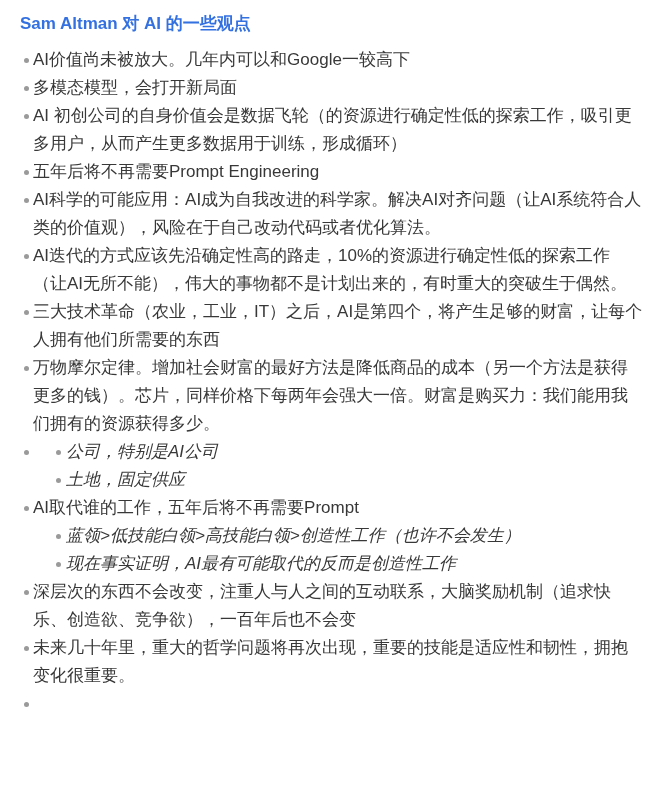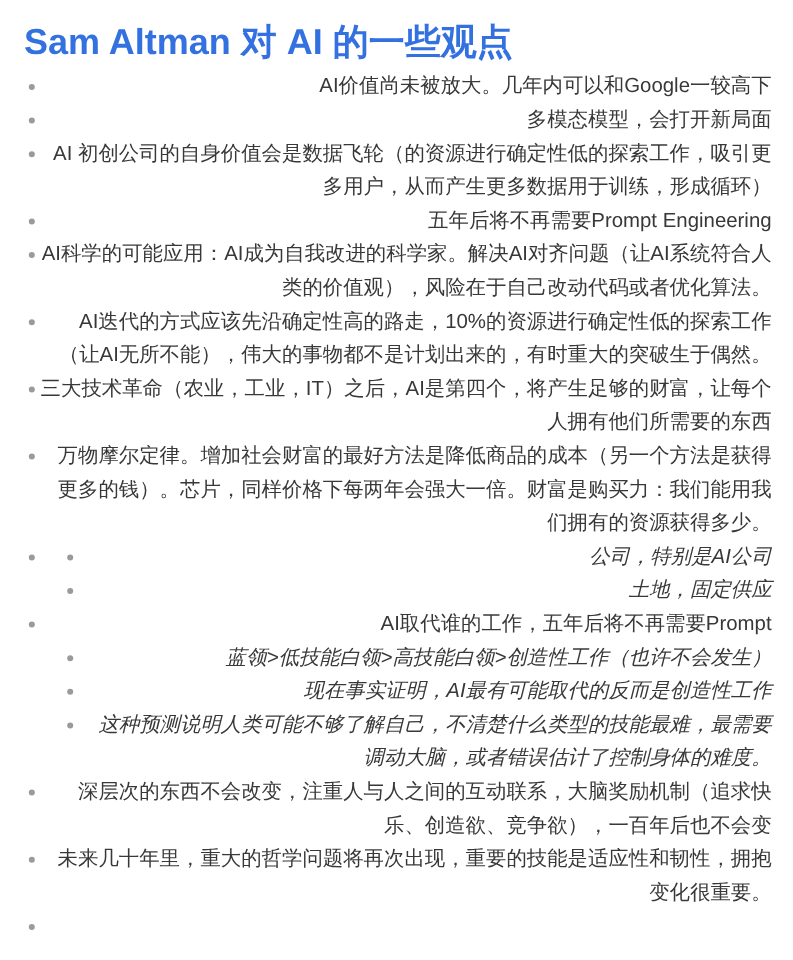--- a/index.html
+++ b/index.html
@@ -20,11 +20,11 @@
     padding:9px 18px 0 20px;
   }
   h1.doc-title{
-    font-size:30px;
+    font-size:17px;
     line-height:30px;
     font-weight:700;
     color:var(--accent);
-    margin:12px 0 7px 0;
+    margin:0 0 7px 0;
     letter-spacing:0;
   }
   ul.doc-list{

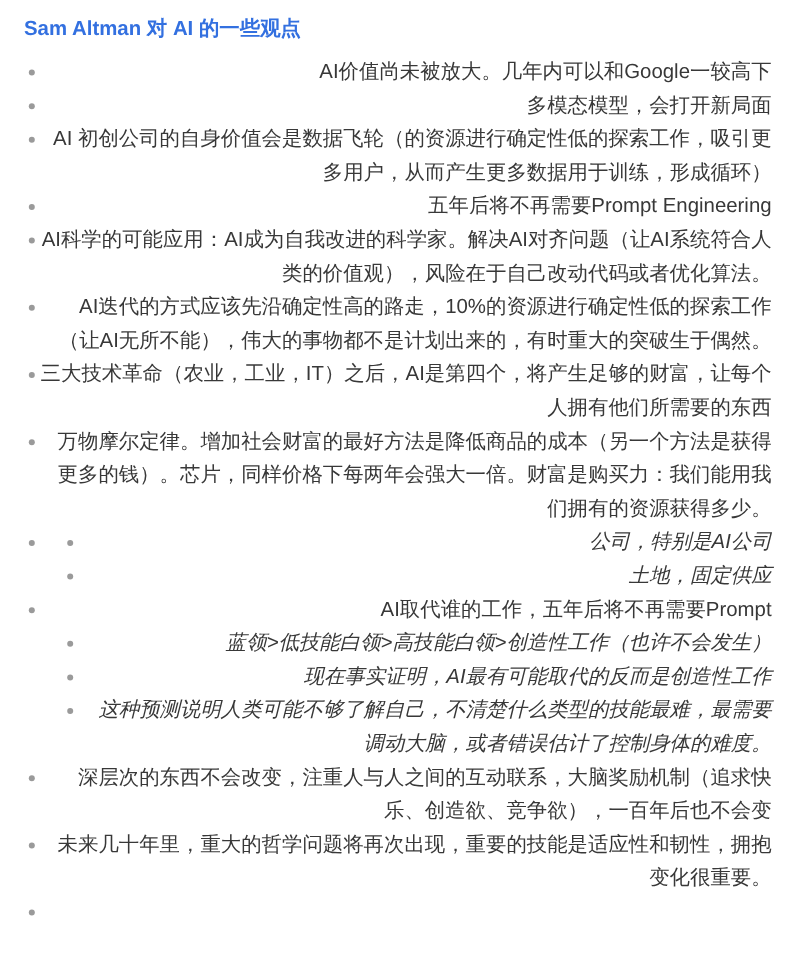--- a/index.html
+++ b/index.html
@@ -36,7 +36,6 @@
     font-size:17px;
     line-height:28px;
     color:var(--text);
-    text-align:right;
   }
   ul.doc-list li .dot{
     position:absolute;

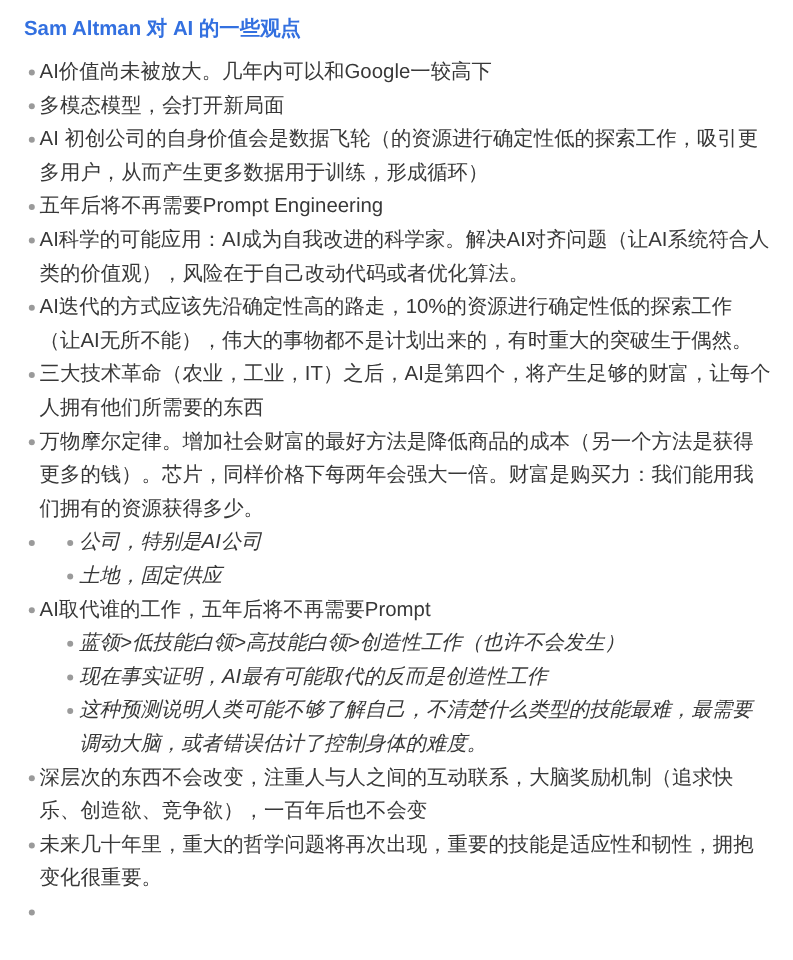--- a/index.html
+++ b/index.html
@@ -74,7 +74,6 @@
       <li class="lv1"><span class="dot"></span><span class="txt">AI取代谁的工作，五年后将不再需要Prompt</span></li>
       <li class="lv2"><span class="dot"></span><span class="txt">蓝领&gt;低技能白领&gt;高技能白领&gt;创造性工作（也许不会发生）</span></li>
       <li class="lv2"><span class="dot"></span><span class="txt">现在事实证明，AI最有可能取代的反而是创造性工作</span></li>
-      <li class="lv2"><span class="dot"></span><span class="txt">这种预测说明人类可能不够了解自己，不清楚什么类型的技能最难，最需要调动大脑，或者错误估计了控制身体的难度。</span></li>
       <li class="lv1"><span class="dot"></span><span class="txt">深层次的东西不会改变，注重人与人之间的互动联系，大脑奖励机制（追求快乐、创造欲、竞争欲），一百年后也不会变</span></li>
       <li class="lv1"><span class="dot"></span><span class="txt">未来几十年里，重大的哲学问题将再次出现，重要的技能是适应性和韧性，拥抱变化很重要。</span></li>
       <li class="lv1"><span class="dot"></span></li>

